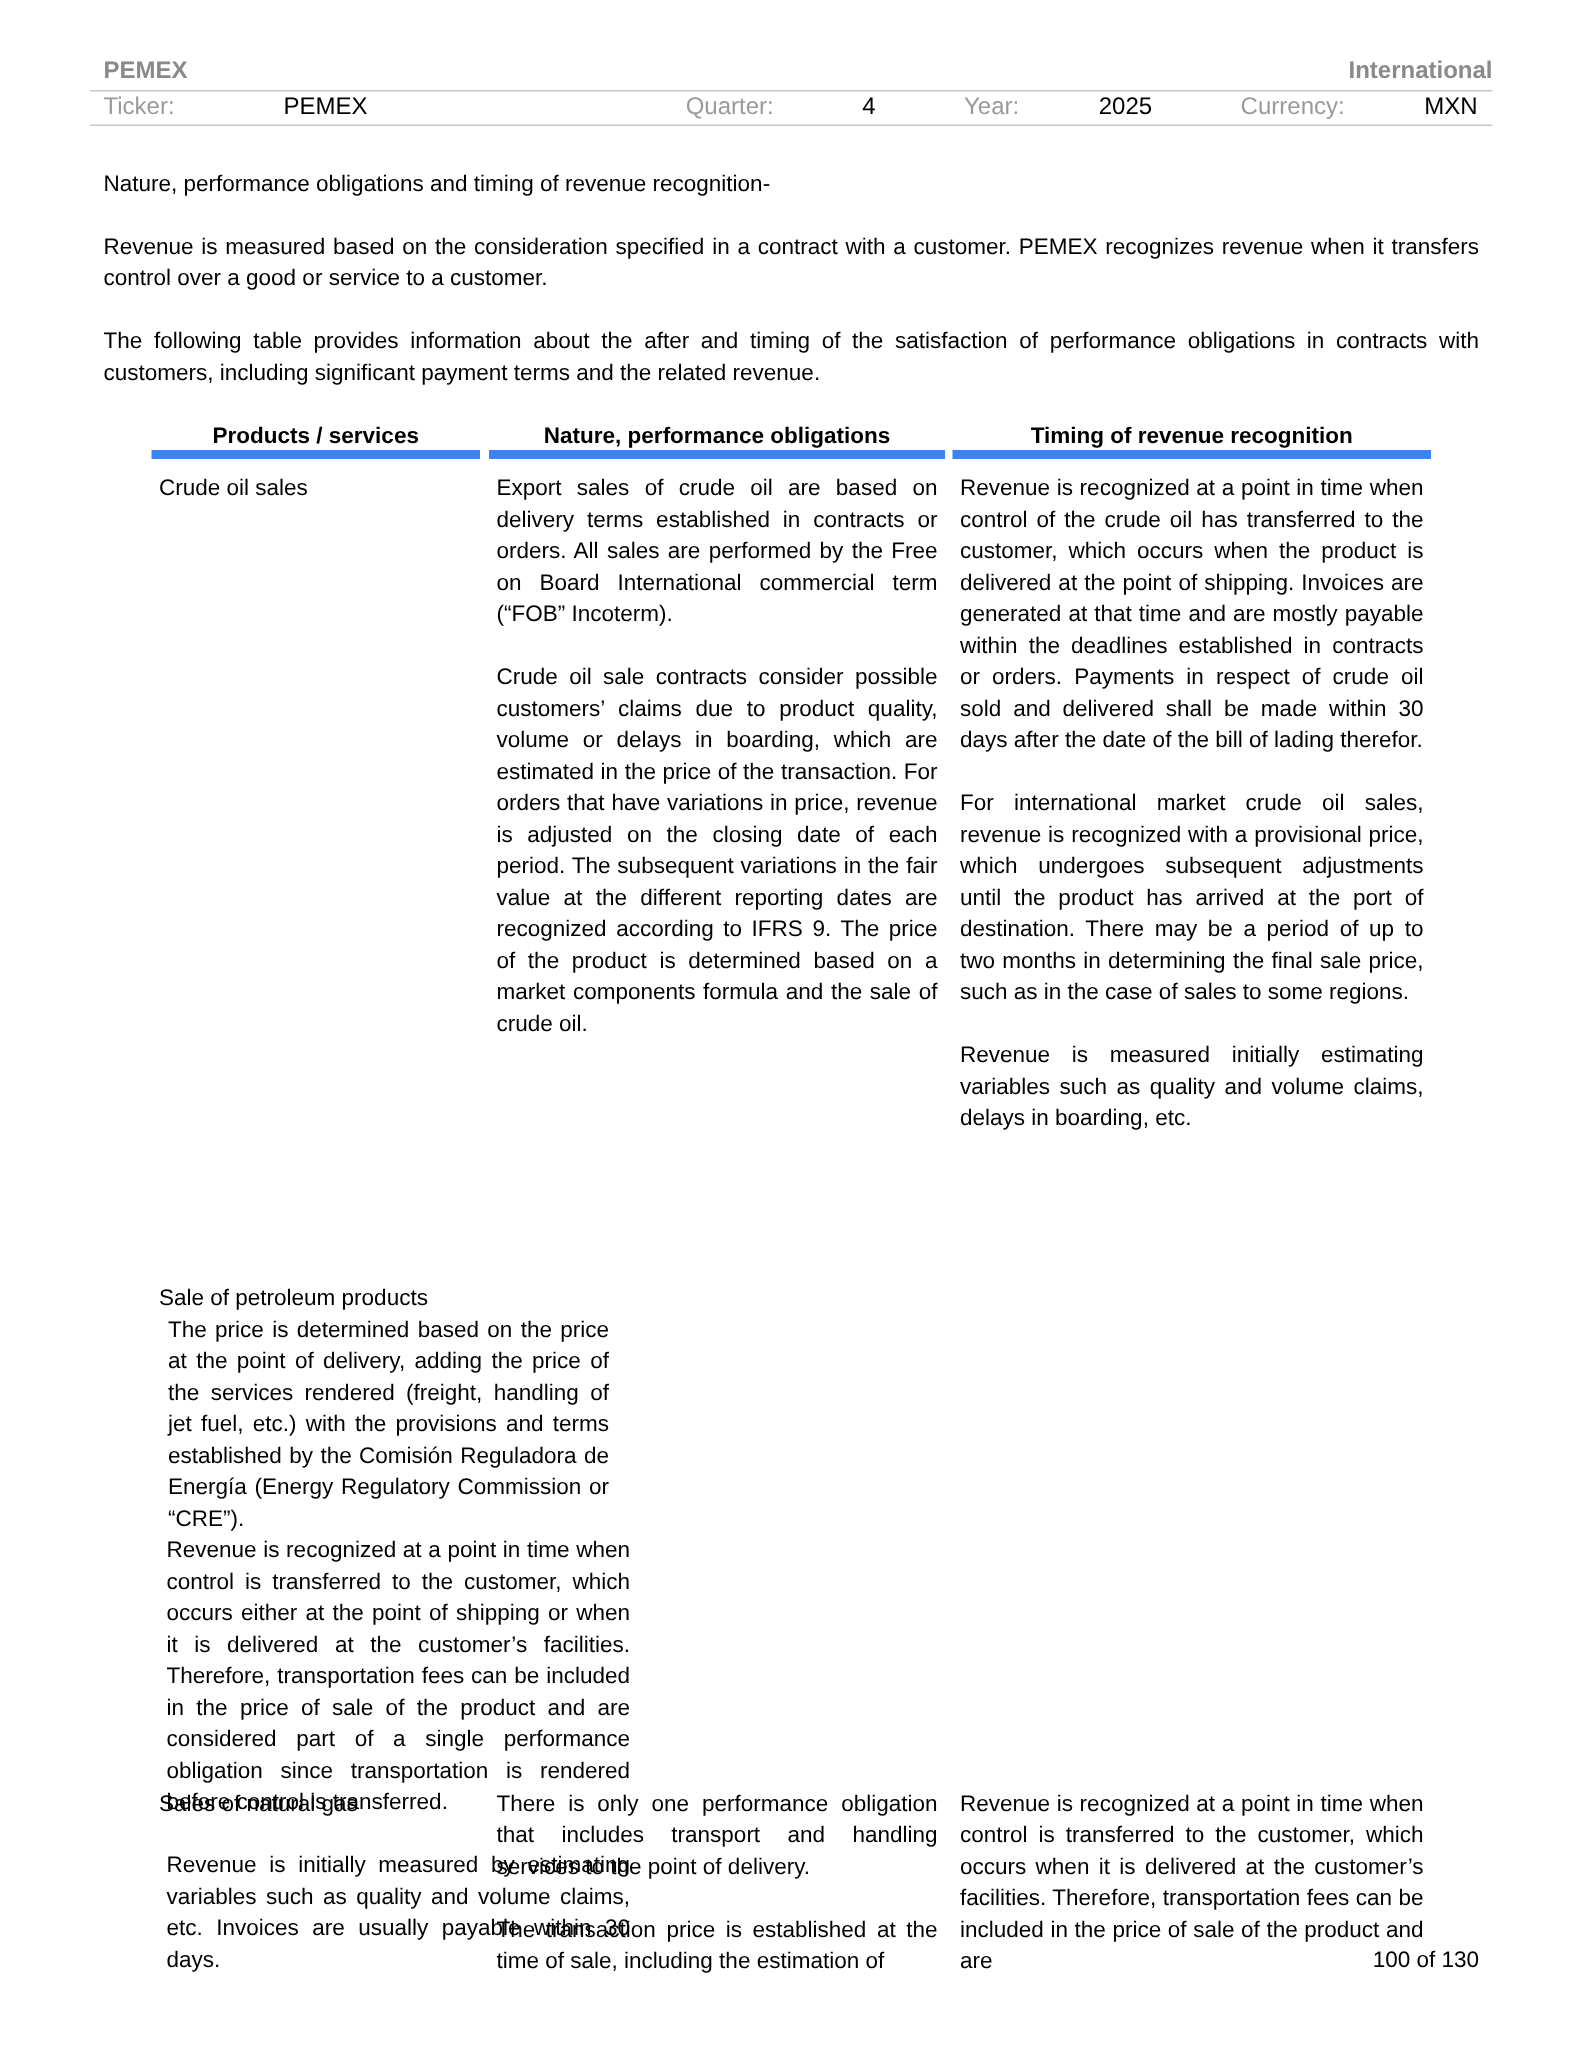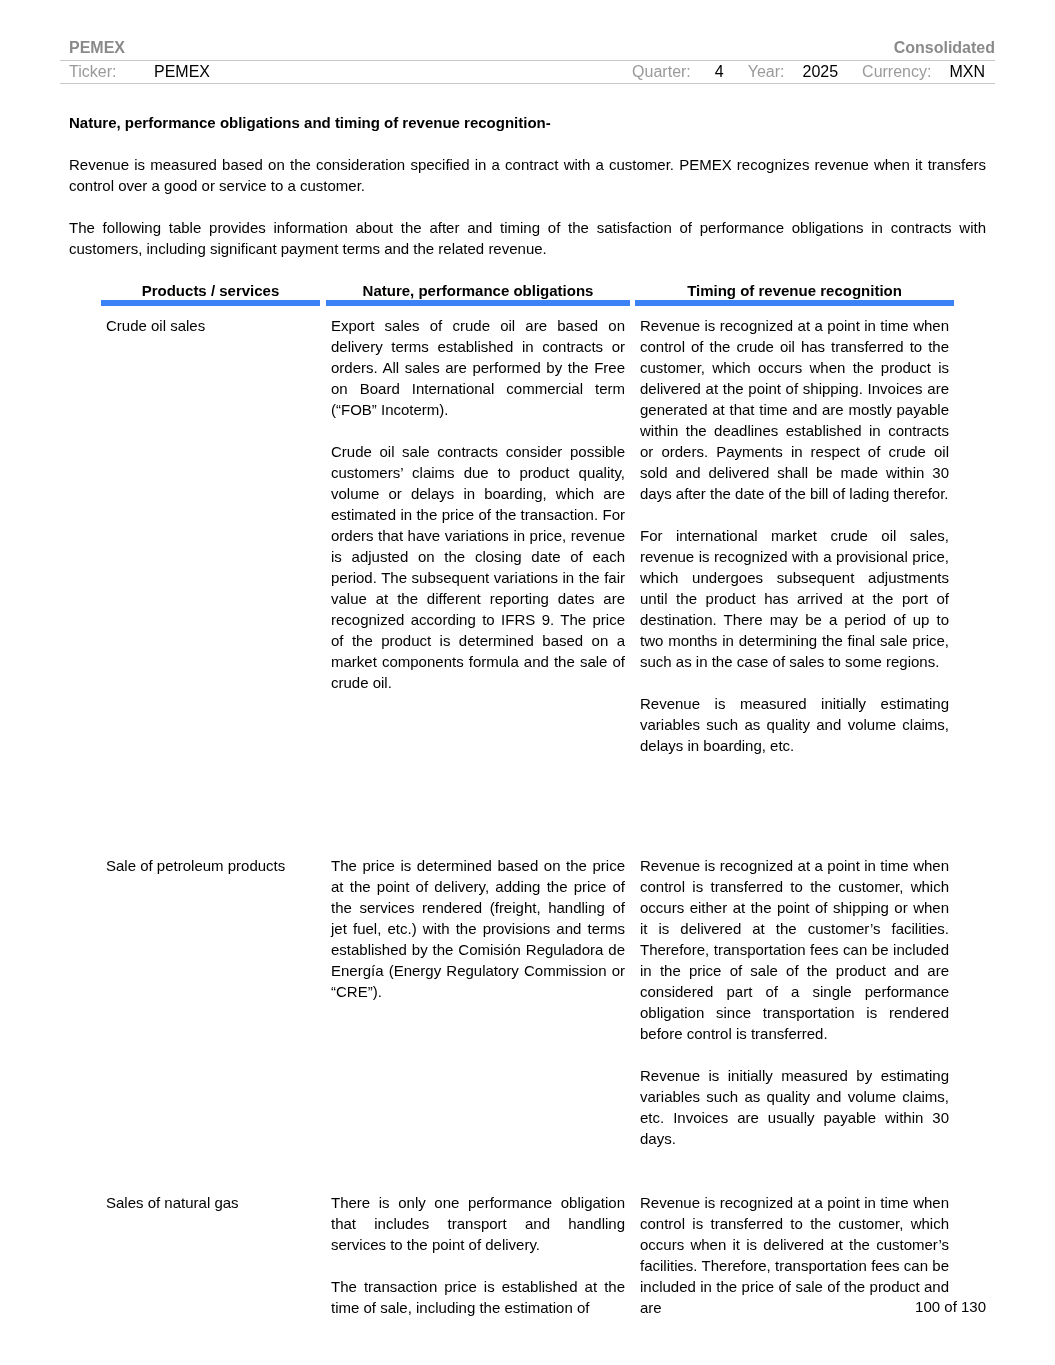--- a/index.html
+++ b/index.html
@@ -48,7 +48,7 @@
 
 <div class="hdr hdr-row1">
   <span class="left">PEMEX</span>
-  <span>Consolidated</span>
+  <span>International</span>
 </div>
 <div class="hdr hdr-row2">
   <span class="lbl ticker-lbl">Ticker:</span>

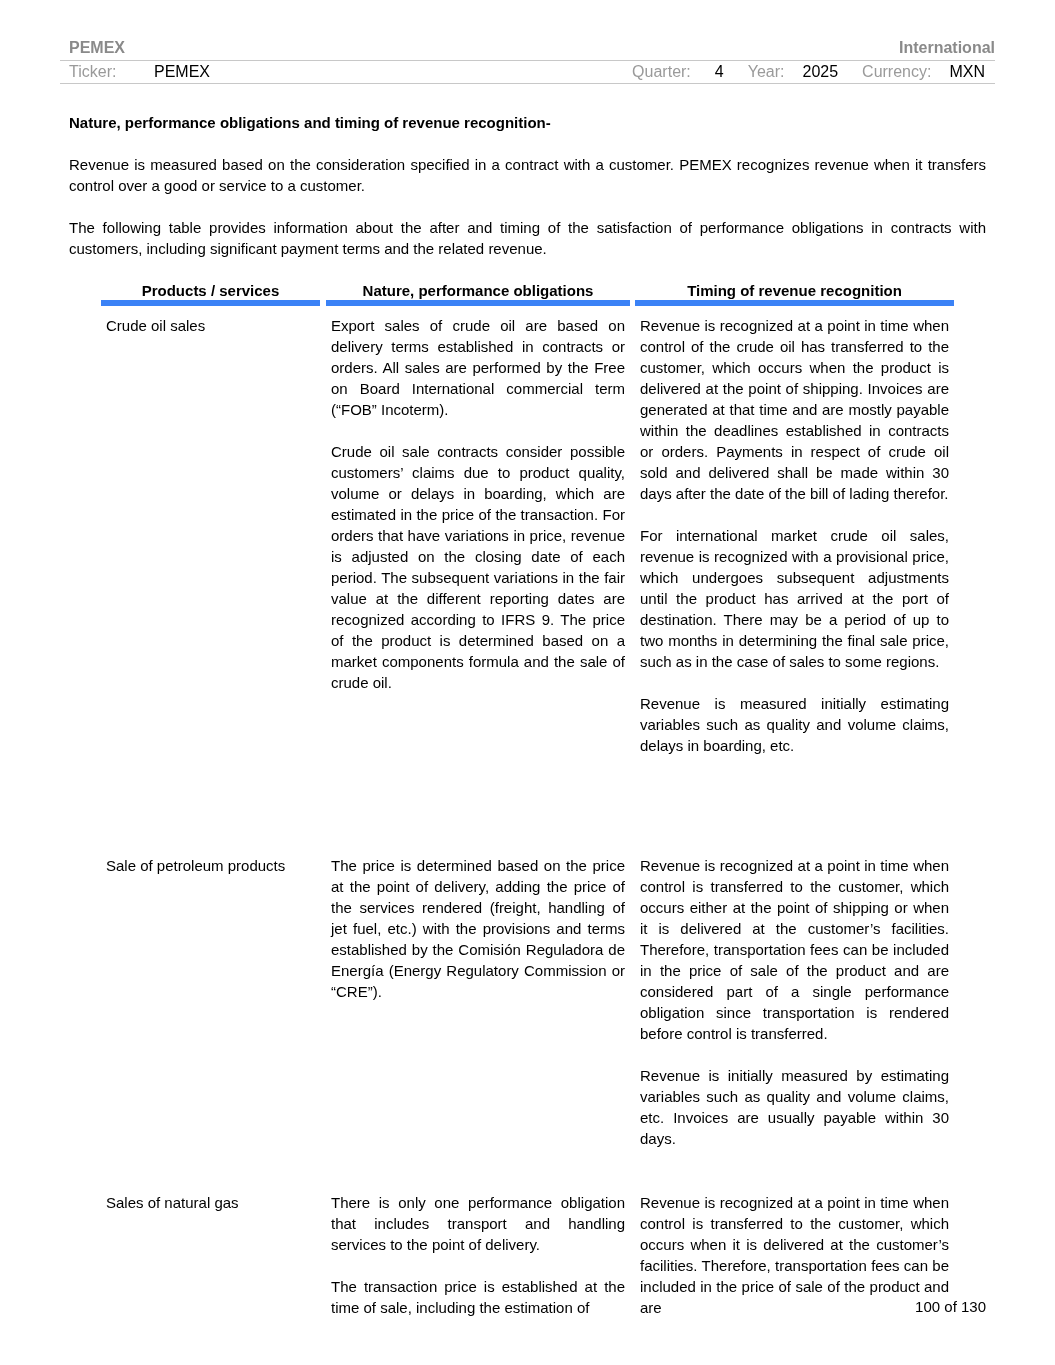--- a/index.html
+++ b/index.html
@@ -9,7 +9,7 @@
   .hdr-row1 { top: 36px; height: 24px; border-bottom: 1px solid #c8c8c8; display: flex; justify-content: space-between; align-items: center; }
   .hdr-row1 span { font-weight: bold; color: #8a8a8a; font-size: 16px; }
   .hdr-row1 .left { padding-left: 9px; }
-  .hdr-row2 { top: 60px; height: 23px; border-bottom: 1px solid #c8c8c8; display: flex; align-items: center; font-size: 16px; }
+  .hdr-row2 { top: 60px; height: 23px; border-bottom: 1px solid #c8c8c8; display: flex; align-items: center; font-size: 16px; gap: 35px; }
   .hdr-row2 .lbl { color: #9a9a9a; }
   .hdr-row2 .val { color: #000; }
   .hdr-row2 .ticker-lbl { margin-left: 9px; width: 85px; }

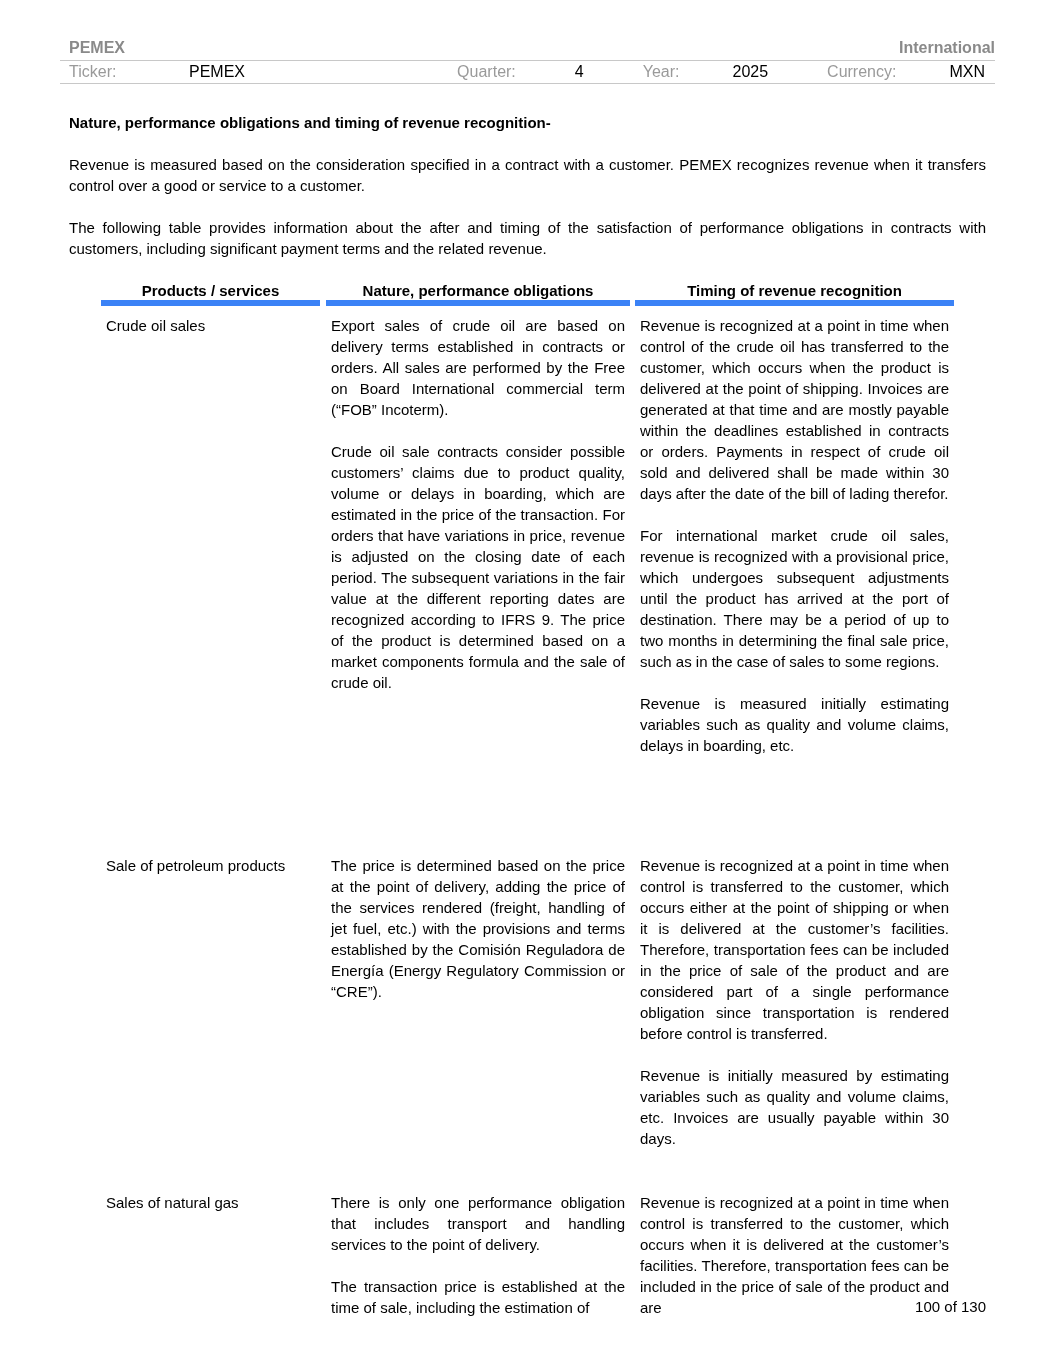--- a/index.html
+++ b/index.html
@@ -19,7 +19,7 @@
   .hdr-row2 .c-val { margin: 0 10px 0 18px; }
 
   .doc { position: absolute; left: 69px; width: 917px; font-family: "Liberation Sans", sans-serif; font-size: 15px; line-height: 21px; }
-  .title { top: 112px; font-weight: bold; font-size: 15px; }
+  .title { top: 112px; font-weight: normal; font-size: 15px; }
   .para { text-align: justify; }
   .p1 { top: 154px; }
   .p2 { top: 217px; }

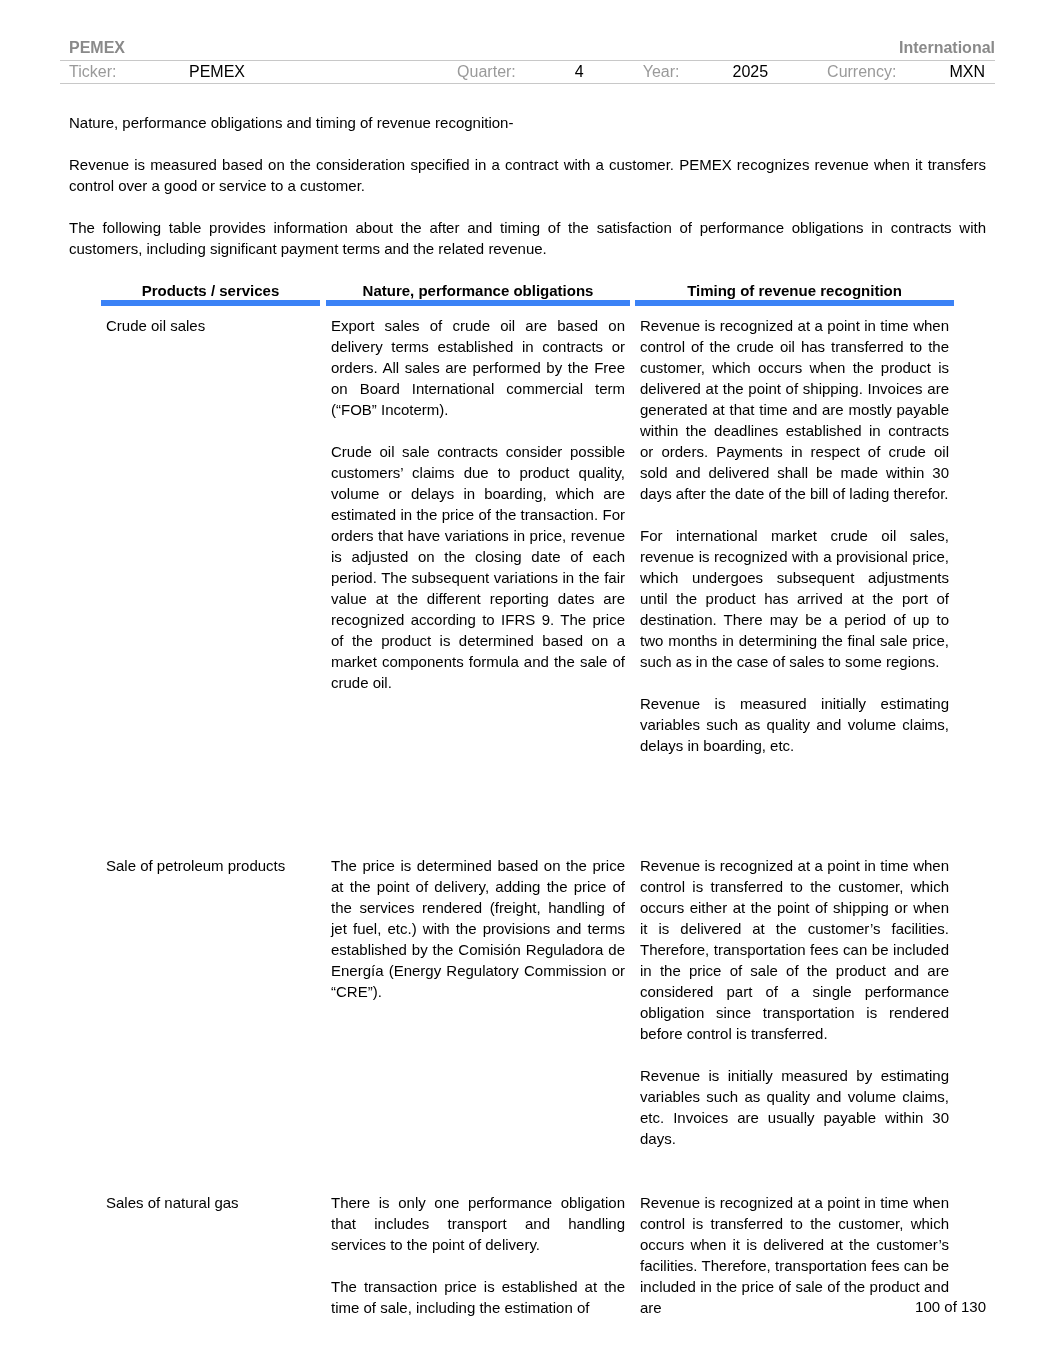--- a/index.html
+++ b/index.html
@@ -38,7 +38,7 @@
   .td p { margin: 0 0 21px 0; }
   .td p:last-child { margin-bottom: 0; }
   .row-crude { padding-top: 13px; height: 540px; }
-  .row-petro { height: 337px; }
+  .row-petro { height: 337px; flex-direction: column; }
   .row-gas { height: 130px; }
 
   .pagenum { position: absolute; top: 1298px; right: 69px; font-size: 15px; }

